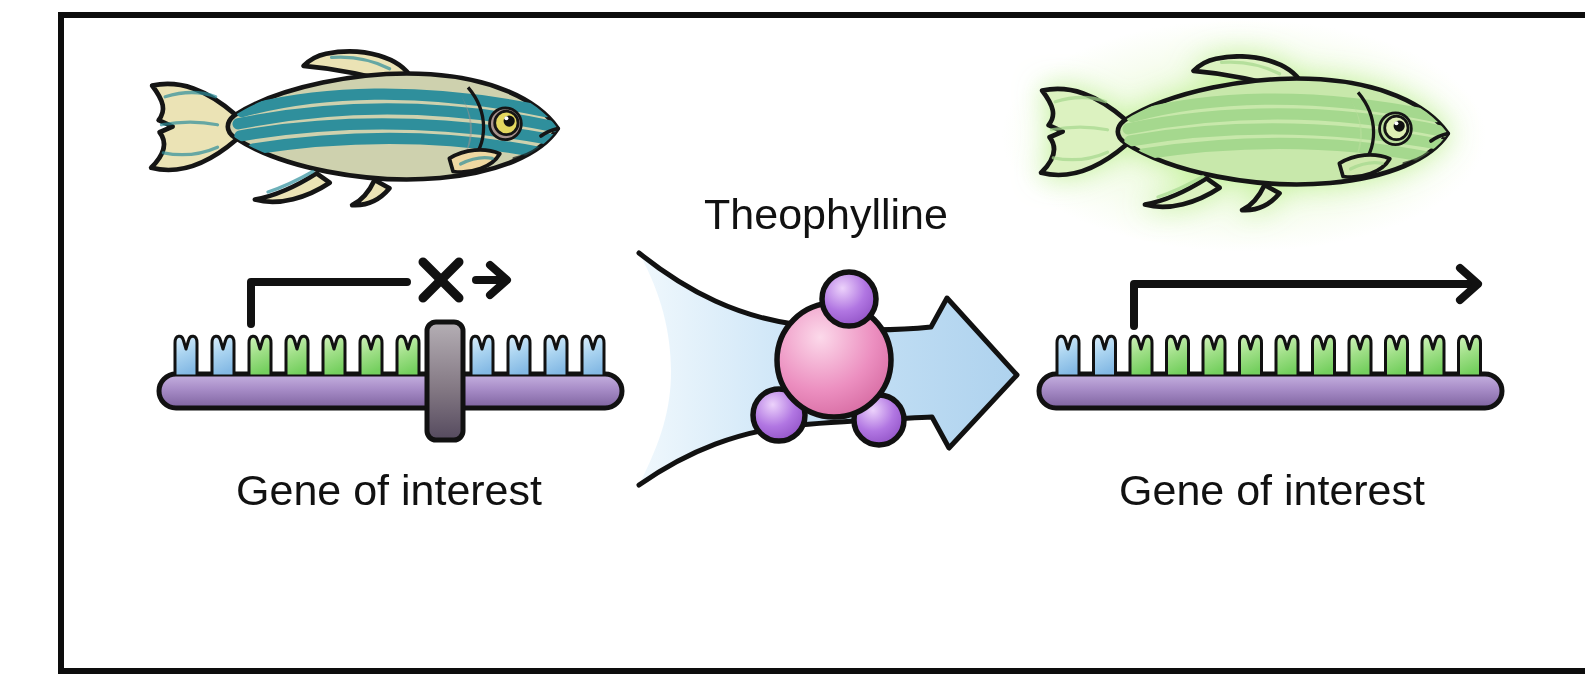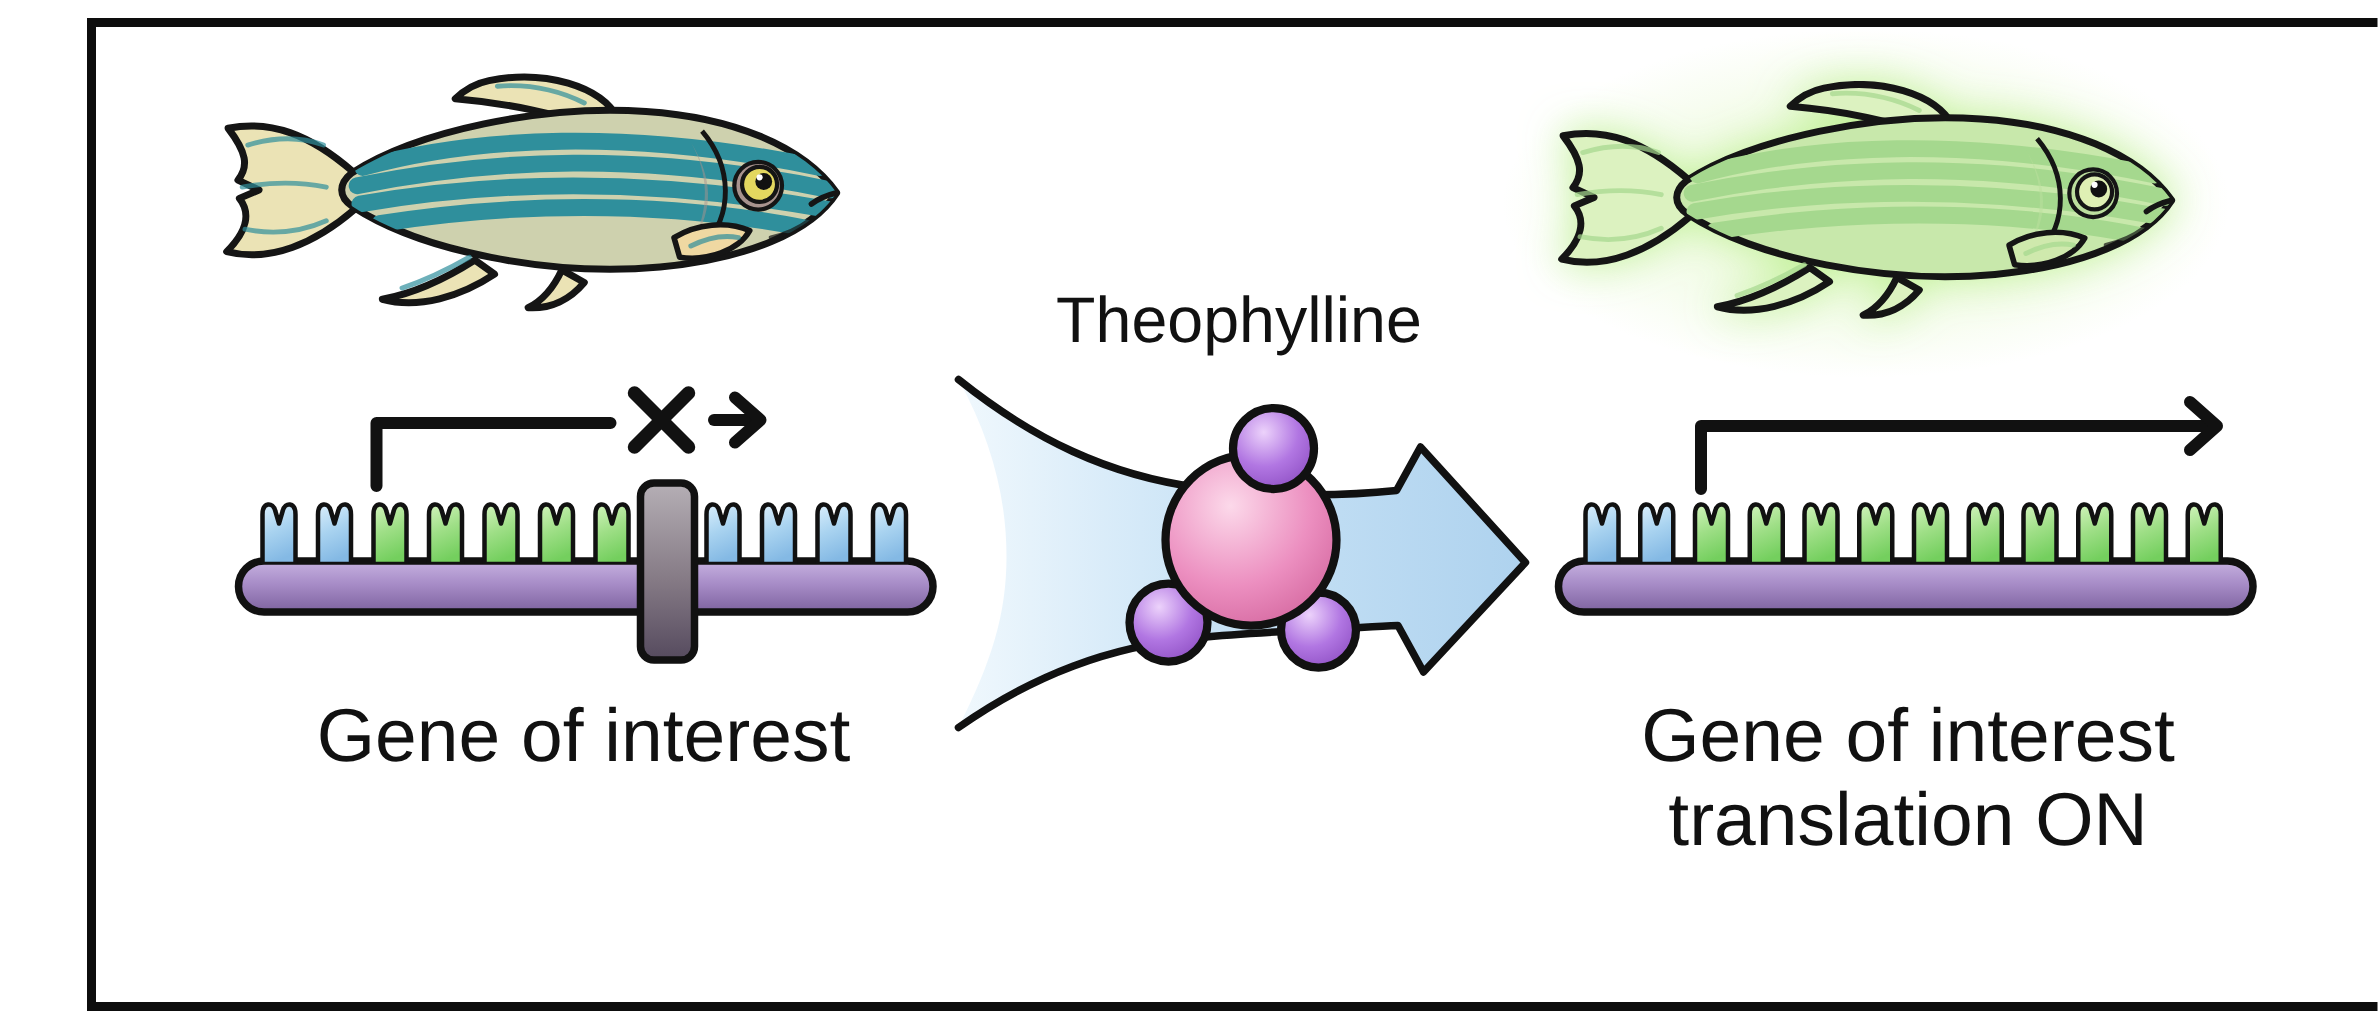--- a/index.html
+++ b/index.html
@@ -47,7 +47,7 @@
   .x-mark{fill:none;stroke:#111;stroke-width:9;stroke-linecap:round;}
 
   .caption{position:absolute;top:462px;width:460px;text-align:center;color:var(--ink);
-    font-size:50px;line-height:56px;}
+    font-size:43px;line-height:56px;}
   .caption-left{left:115px;}
   .caption-right{left:998px;}
 

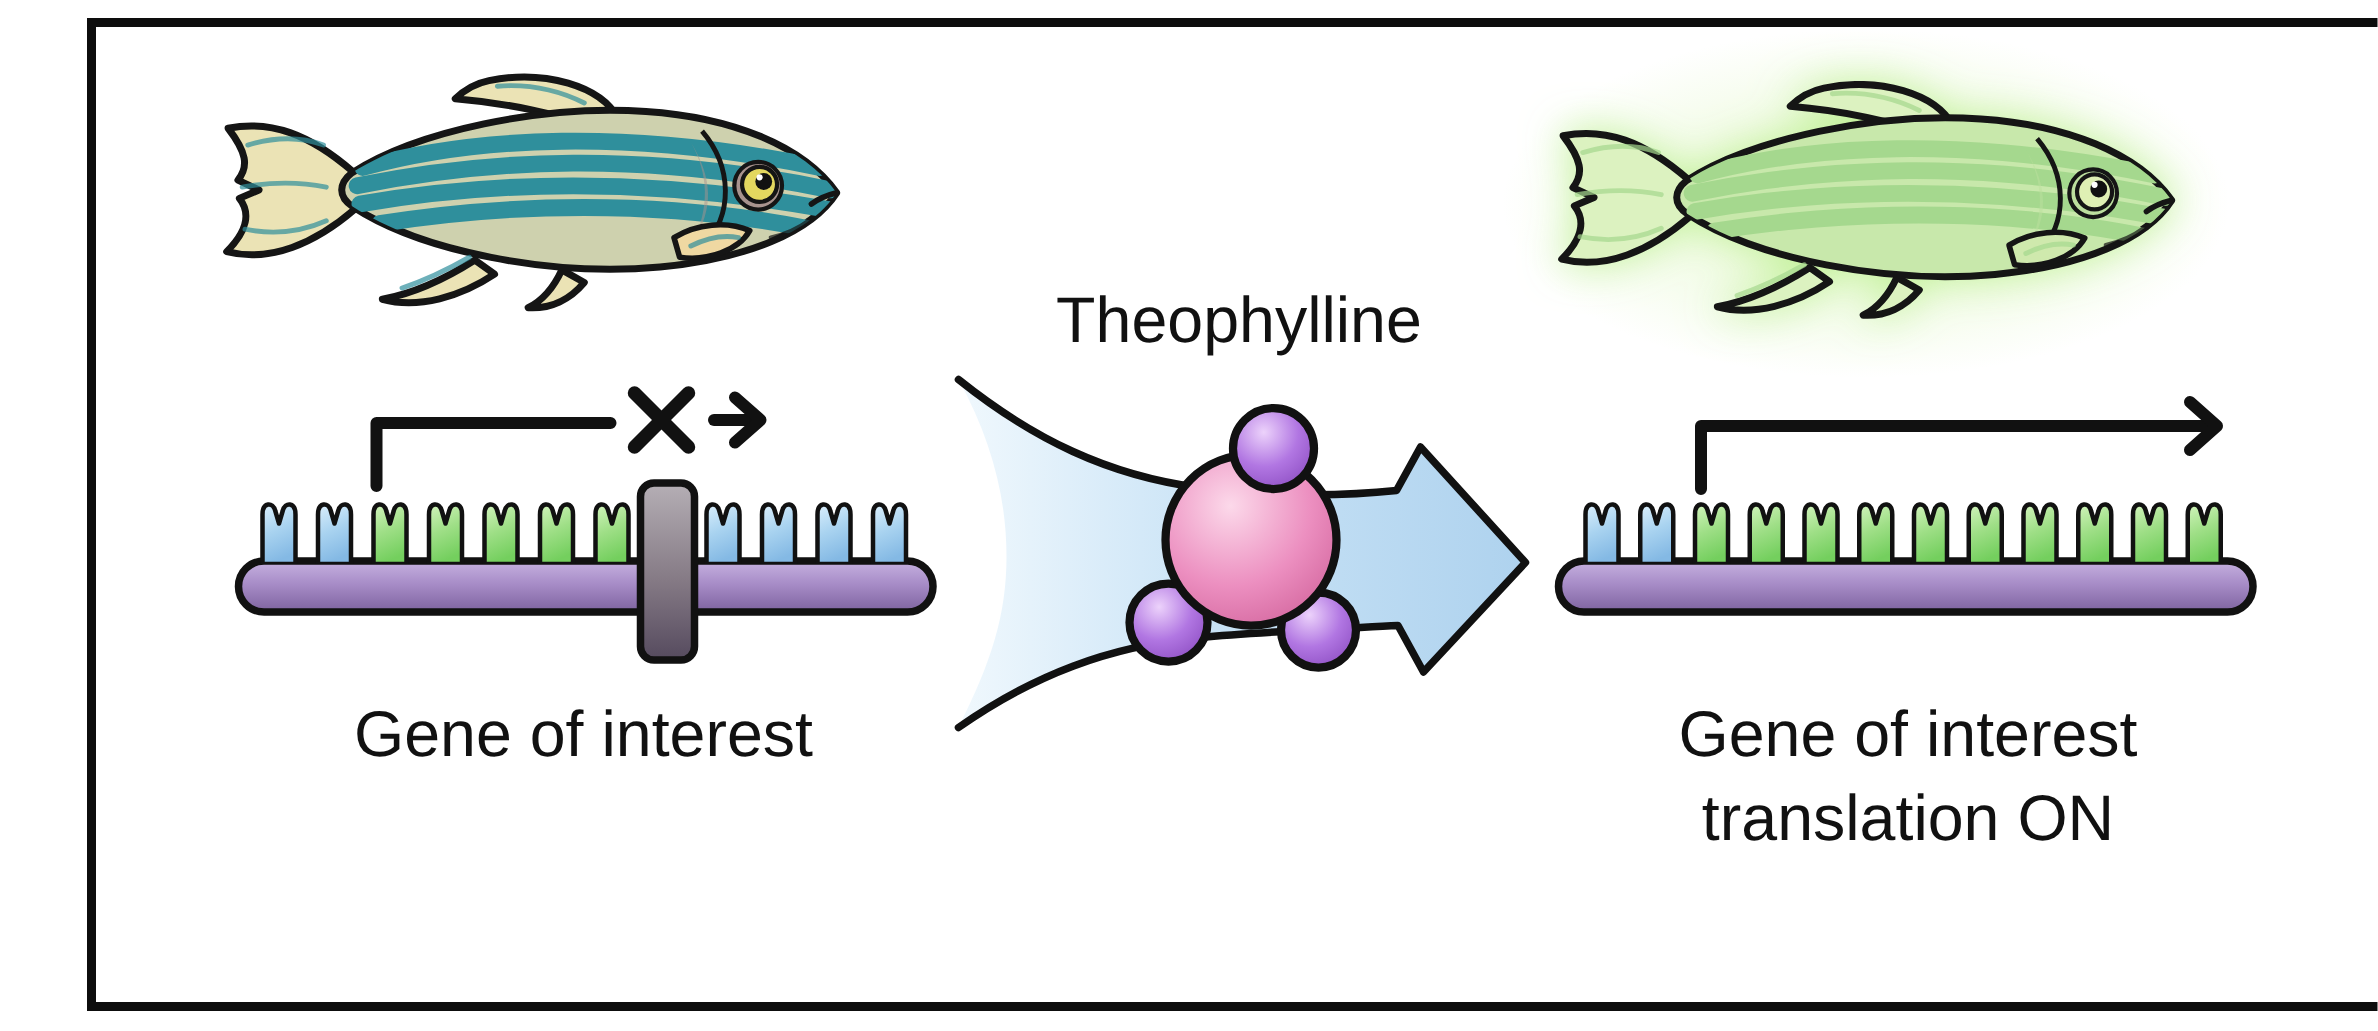--- a/index.html
+++ b/index.html
@@ -220,7 +220,6 @@
   </div>
   <div class="caption caption-right">
     <div>Gene of interest</div>
-    <div>translation ON</div>
   </div>
 
 </div>

